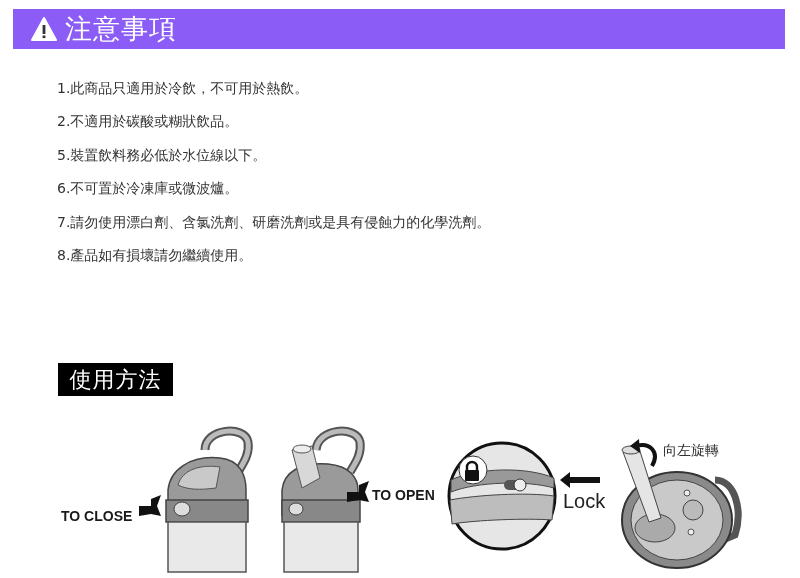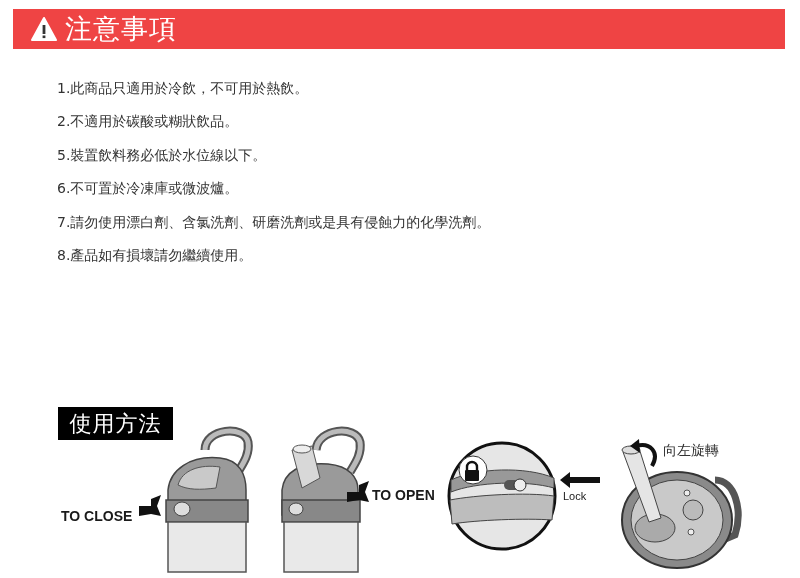--- a/index.html
+++ b/index.html
@@ -6,7 +6,7 @@
     body { width:800px; height:578px; position:relative; overflow:hidden;
            font-family: "DejaVu Sans", "Liberation Sans", sans-serif; color:#333333; }
     .header-bar { position:absolute; left:13px; top:9px; width:772px; height:40px;
-                  background:#ef4444; display:flex; align-items:center; }
+                  background:#8b5cf6; display:flex; align-items:center; }
     .warn-icon { width:30px; height:30px; margin-left:16px; display:flex; align-items:center; justify-content:center; }
     .header-title { color:#ffffff; font-size:27px; margin-left:6px; letter-spacing:1px; line-height:40px; }
     .notes { position:absolute; left:57px; top:72px; margin:0; padding:0; list-style:none; }

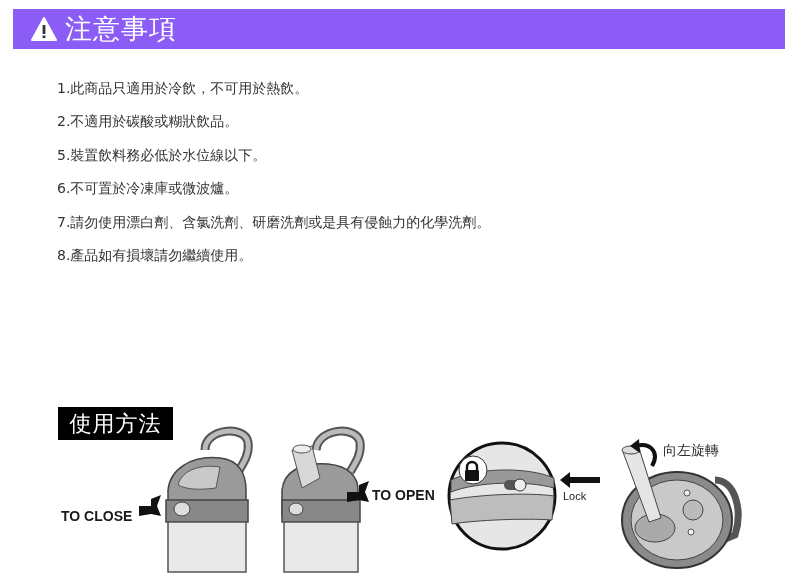--- a/index.html
+++ b/index.html
@@ -13,7 +13,7 @@
     .notes li { height:33.4px; line-height:33.4px; font-size:14px; color:#333333; white-space:nowrap; }
     .usage-label { position:absolute; left:58px; top:363px; width:115px; height:33px;
                    background:#000000; color:#ffffff; font-size:22px; line-height:33px;
-                   text-align:center; letter-spacing:1px;margin-top:44px; }
+                   text-align:center; letter-spacing:1px; }
     .diagram { position:absolute; }
     .cap { position:absolute; font-family:"Liberation Sans", sans-serif; font-weight:bold;
            font-size:14px; color:#1a1a1a; white-space:nowrap;text-align:center; }

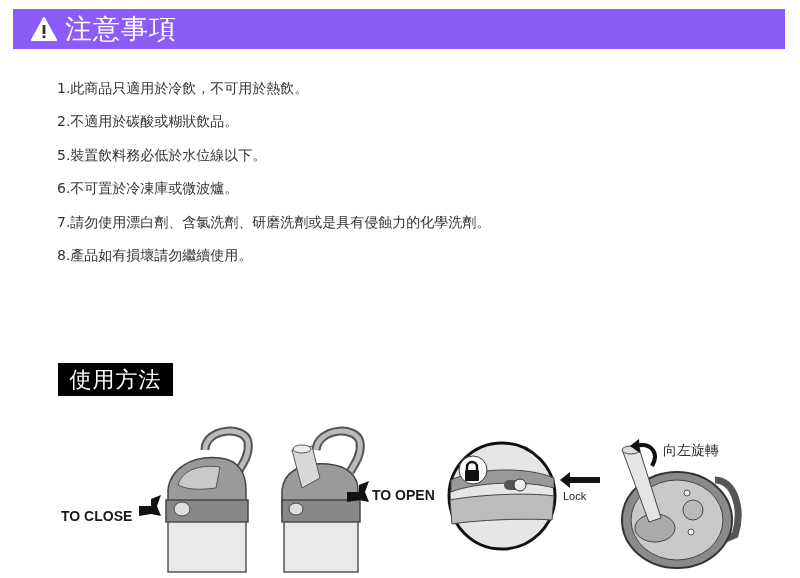--- a/index.html
+++ b/index.html
@@ -17,7 +17,7 @@
     .diagram { position:absolute; }
     .cap { position:absolute; font-family:"Liberation Sans", sans-serif; font-weight:bold;
            font-size:14px; color:#1a1a1a; white-space:nowrap;text-align:center; }
-    .cap-lock { position:absolute; font-family:"Liberation Sans", sans-serif; font-size:11px; color:#222; }
+    .cap-lock { position:absolute; font-family:"Liberation Sans", sans-serif; font-size:20px; color:#222; }
     .cap-rotate { position:absolute; font-size:14px; color:#333; white-space:nowrap; }
   </style>
 </head>

